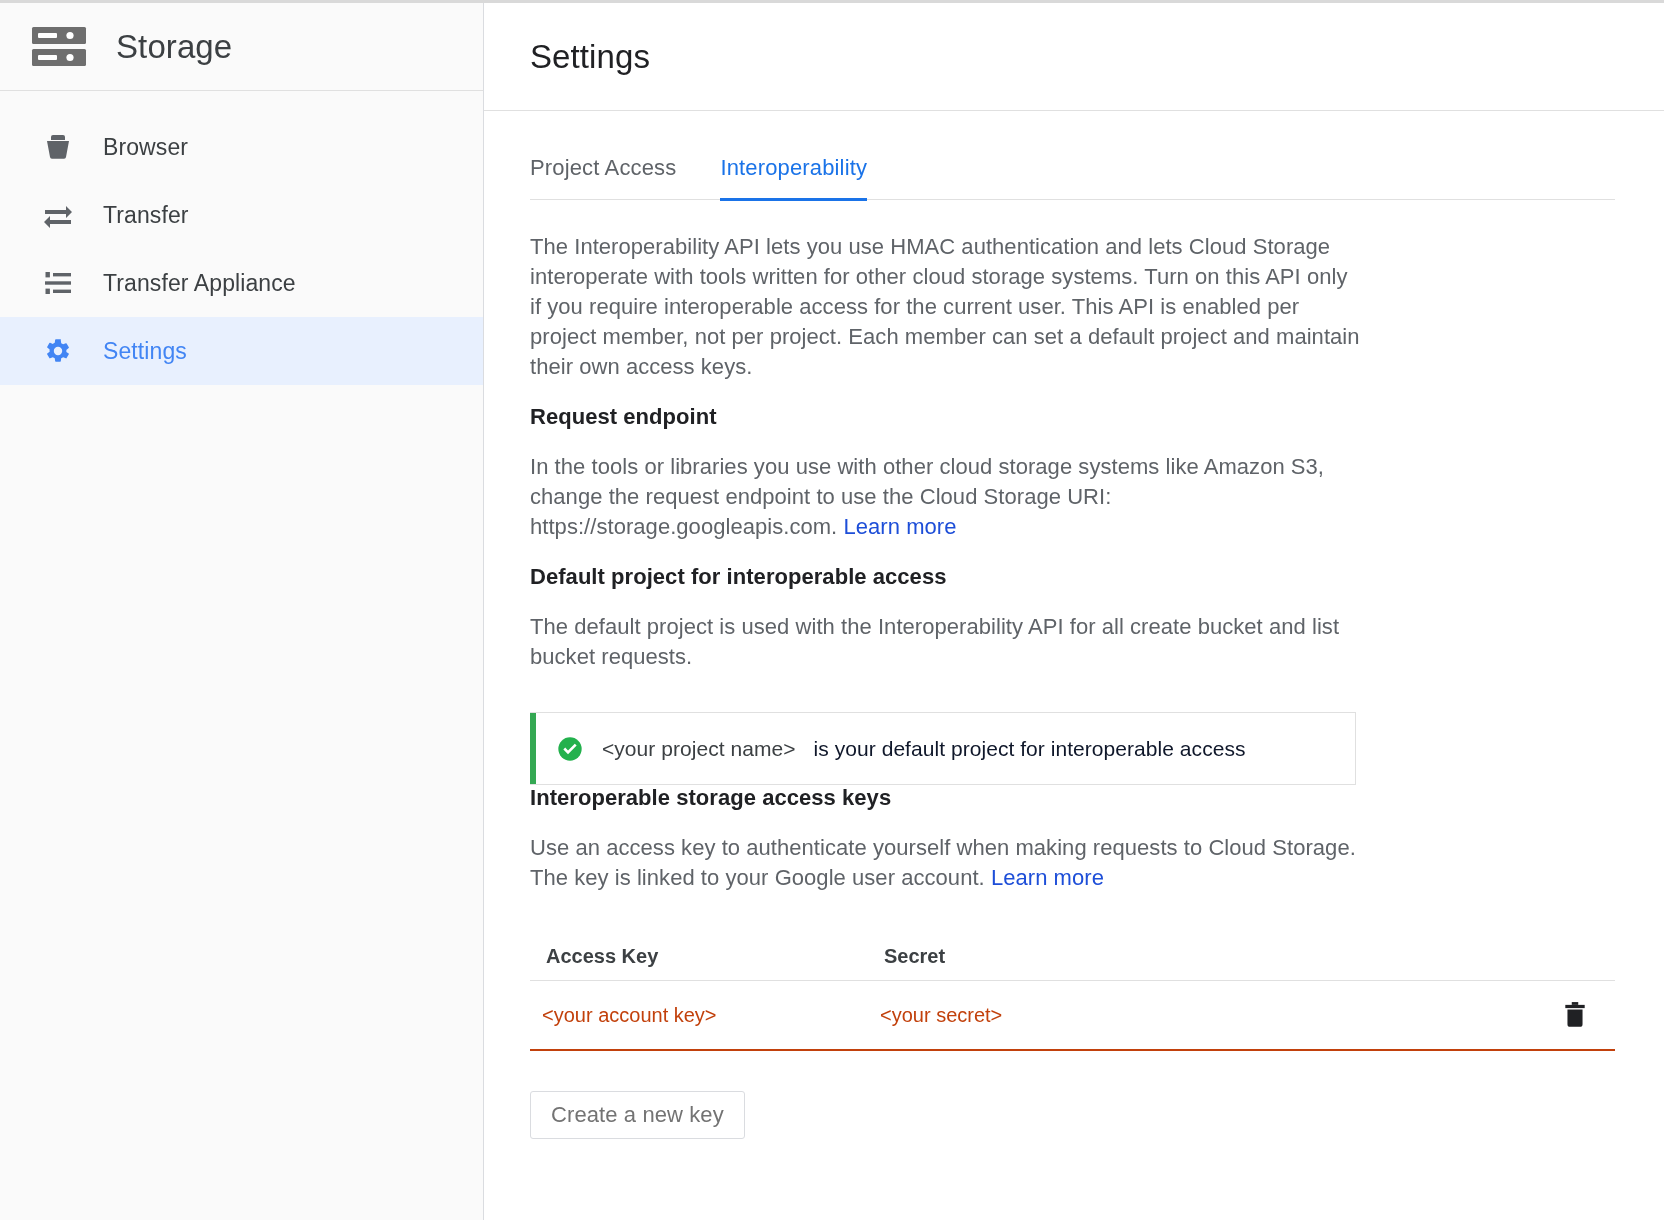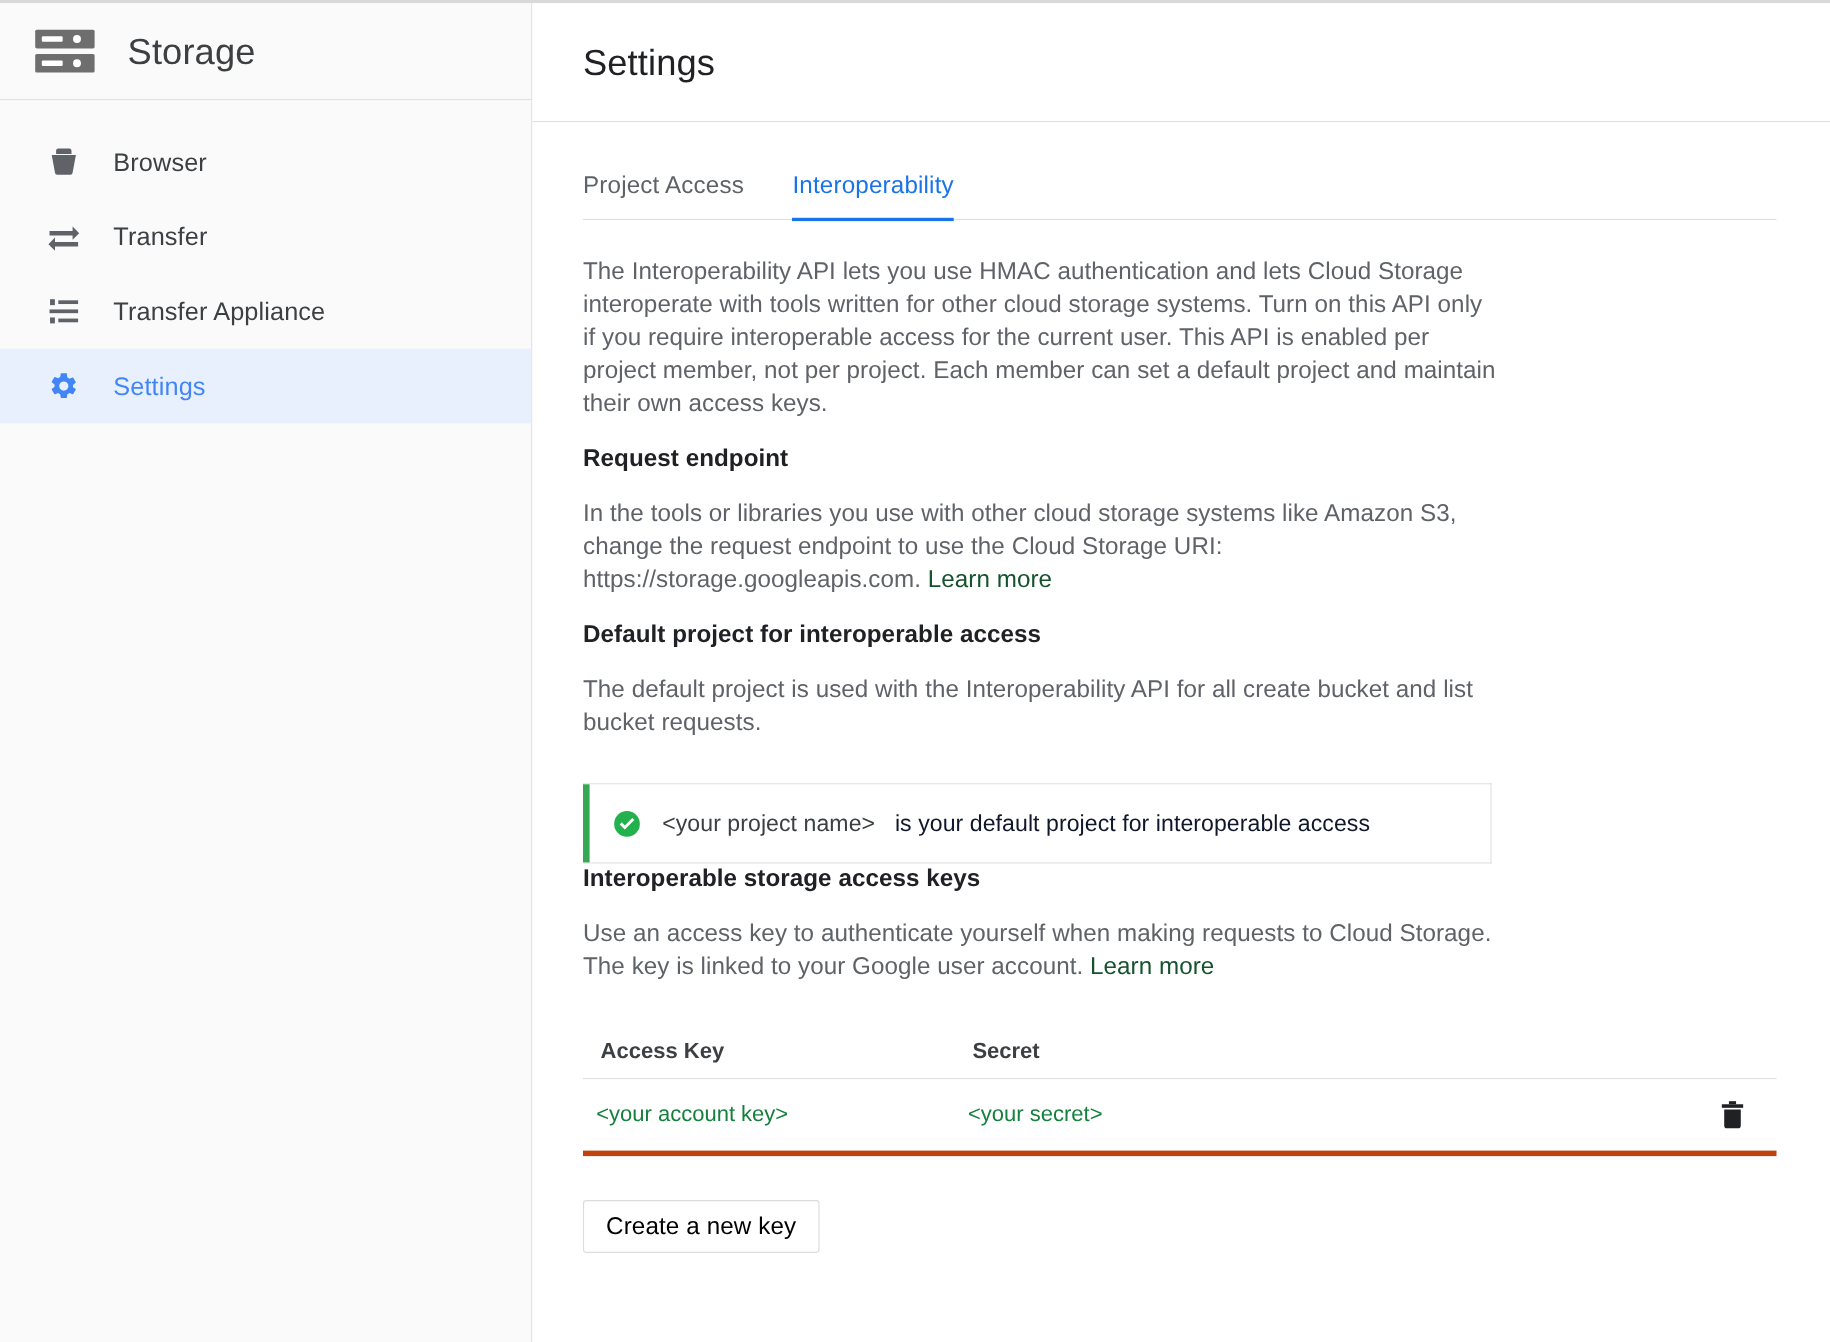--- a/index.html
+++ b/index.html
@@ -158,7 +158,7 @@
     letter-spacing: 0.05px;
   }
   a.link, .link {
-    color: #14532d;
+    color: #1d4ed8;
     text-decoration: none;
     cursor: pointer;
   }

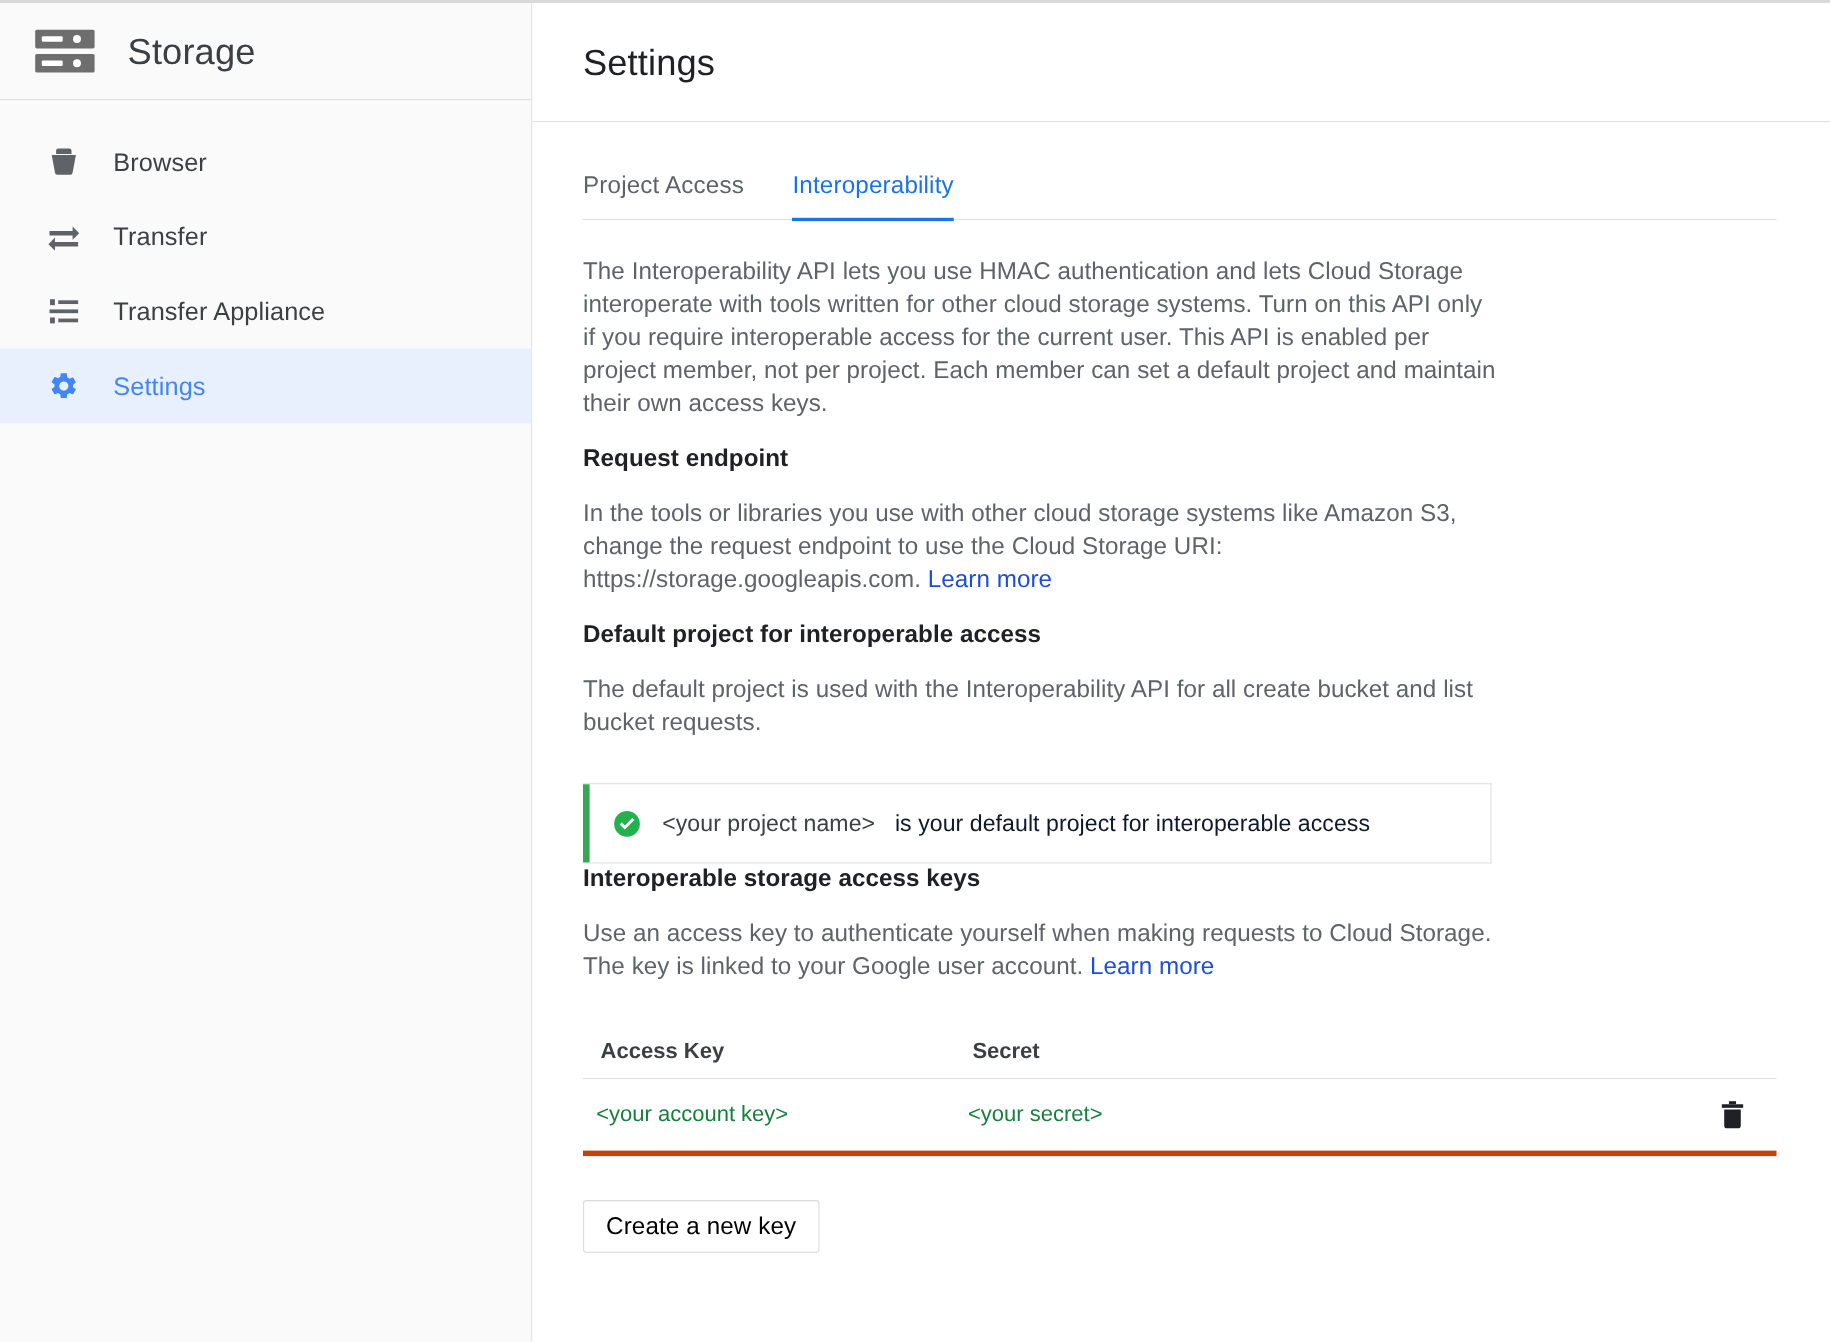--- a/index.html
+++ b/index.html
@@ -221,9 +221,9 @@
     display: flex;
     align-items: center;
     height: 70px;
-    border-bottom: 5px solid #c2410c;
+    border-bottom: 2px solid #c2410c;
     font-size: 20px;
-    color: #15803d;
+    color: #c2410c;
     padding-left: 12px;
     box-sizing: border-box;
   }

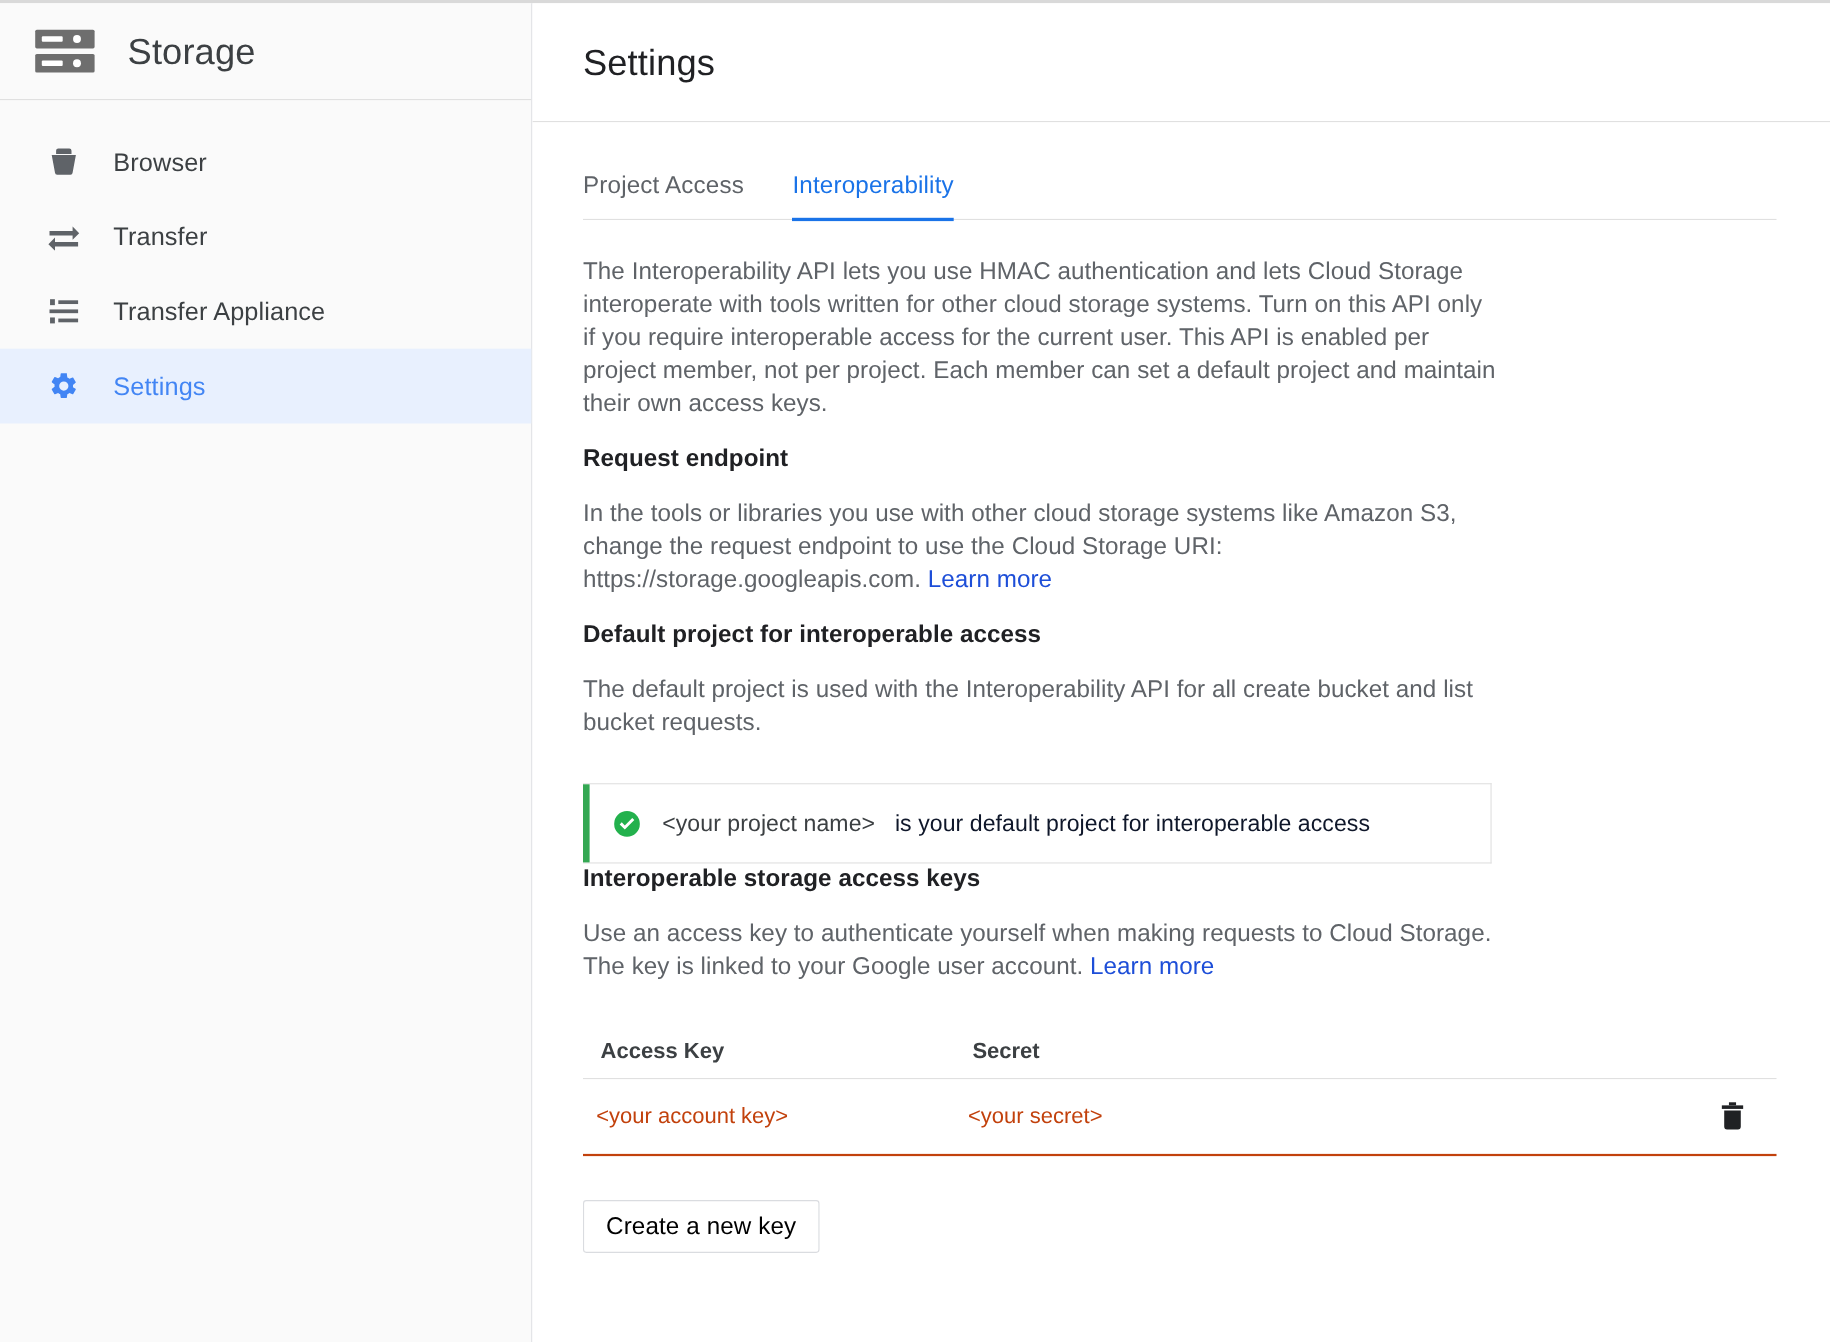--- a/index.html
+++ b/index.html
@@ -253,7 +253,7 @@
     border: 1px solid #dadce0;
     border-radius: 3px;
     font-size: 22px;
-    color: #000000;
+    color: #737373;
     font-family: "Liberation Sans", sans-serif;
     cursor: pointer;
     letter-spacing: 0.1px;

